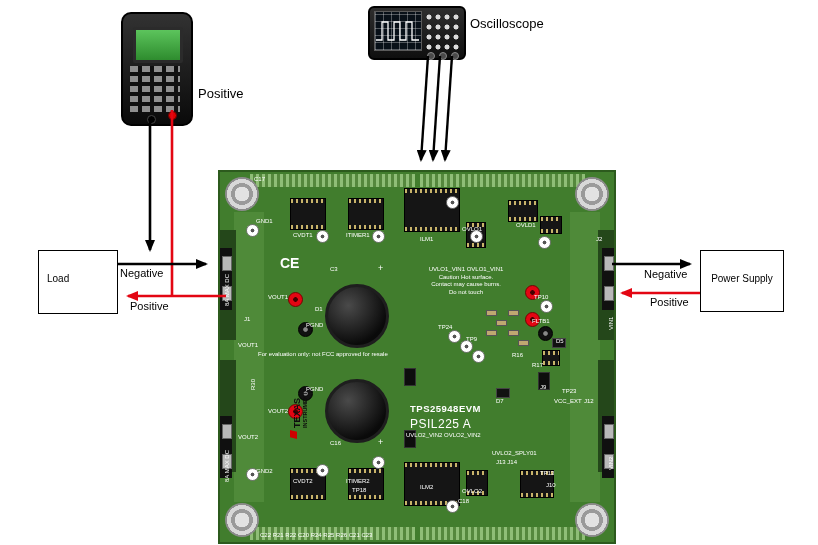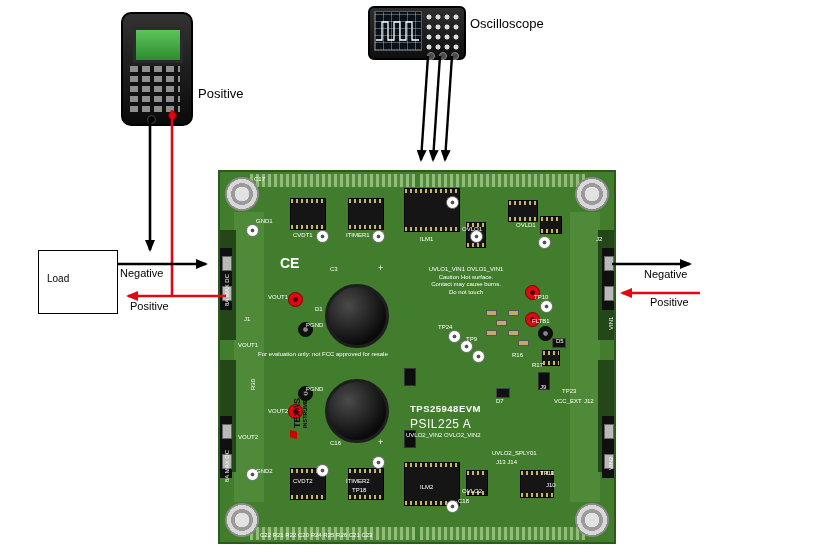--- a/index.html
+++ b/index.html
@@ -100,6 +100,9 @@
   <div class="abs blockbox" style="left:38px;top:250px;width:78px;height:62px;">
     <div class="bb-label" style="left:8px;right:auto;">Load</div>
   </div>
+  <div class="abs blockbox" style="left:700px;top:250px;width:82px;height:60px;">
+    <div class="bb-label" style="text-align:center;">Power Supply</div>
+  </div>
 
   <div class="abs wirelabel" style="left:120px;top:267px;">Negative</div>
   <div class="abs wirelabel" style="left:130px;top:300px;">Positive</div>

